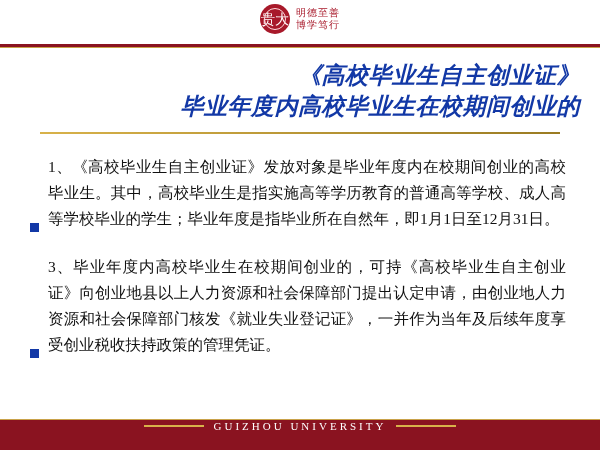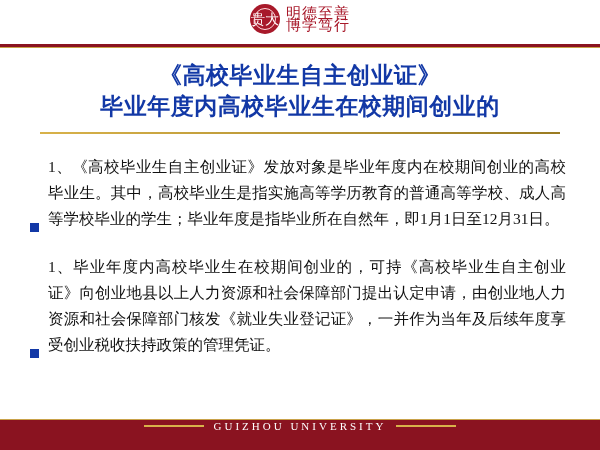--- a/index.html
+++ b/index.html
@@ -57,7 +57,7 @@
   }
   .logo-motto {
     color: #a8192a;
-    font-size: 15px;
+    font-size: 10px;
     line-height: 12px;
     letter-spacing: 1px;
     font-family: "Liberation Serif", "DejaVu Serif", serif;

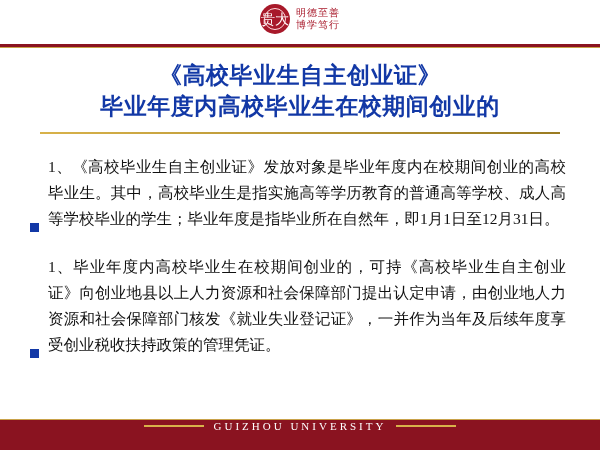--- a/index.html
+++ b/index.html
@@ -79,7 +79,8 @@
   
   .title-block {
     padding: 12px 20px 4px 20px;
-    text-align: center;
+    text-align: right;
+    font-style: italic;
   }
   .title-line {
     color: #1238a6;

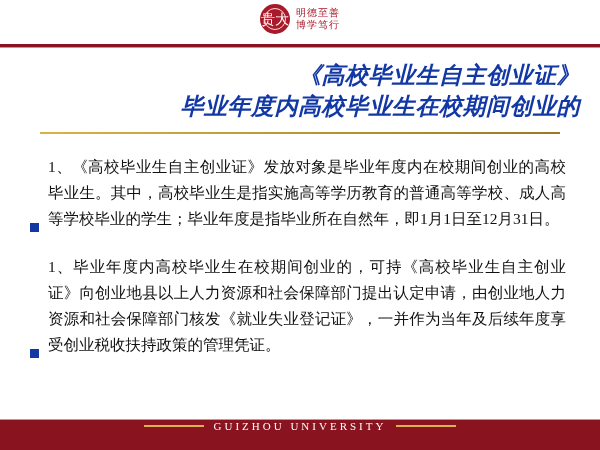--- a/index.html
+++ b/index.html
@@ -185,7 +185,7 @@
   </div>
   <div class="bullet-row">
     <div class="bullet-marker"></div>
-    <div class="bullet-text">1、毕业年度内高校毕业生在校期间创业的，可持《高校毕业生自主创业证》向创业地县以上人力资源和社会保障部门提出认定申请，由创业地人力资源和社会保障部门核发《就业失业登记证》，一并作为当年及后续年度享受创业税收扶持政策的管理凭证。</div>
+    <div class="bullet-text">3、毕业年度内高校毕业生在校期间创业的，可持《高校毕业生自主创业证》向创业地县以上人力资源和社会保障部门提出认定申请，由创业地人力资源和社会保障部门核发《就业失业登记证》，一并作为当年及后续年度享受创业税收扶持政策的管理凭证。</div>
   </div>
 </div>
 

